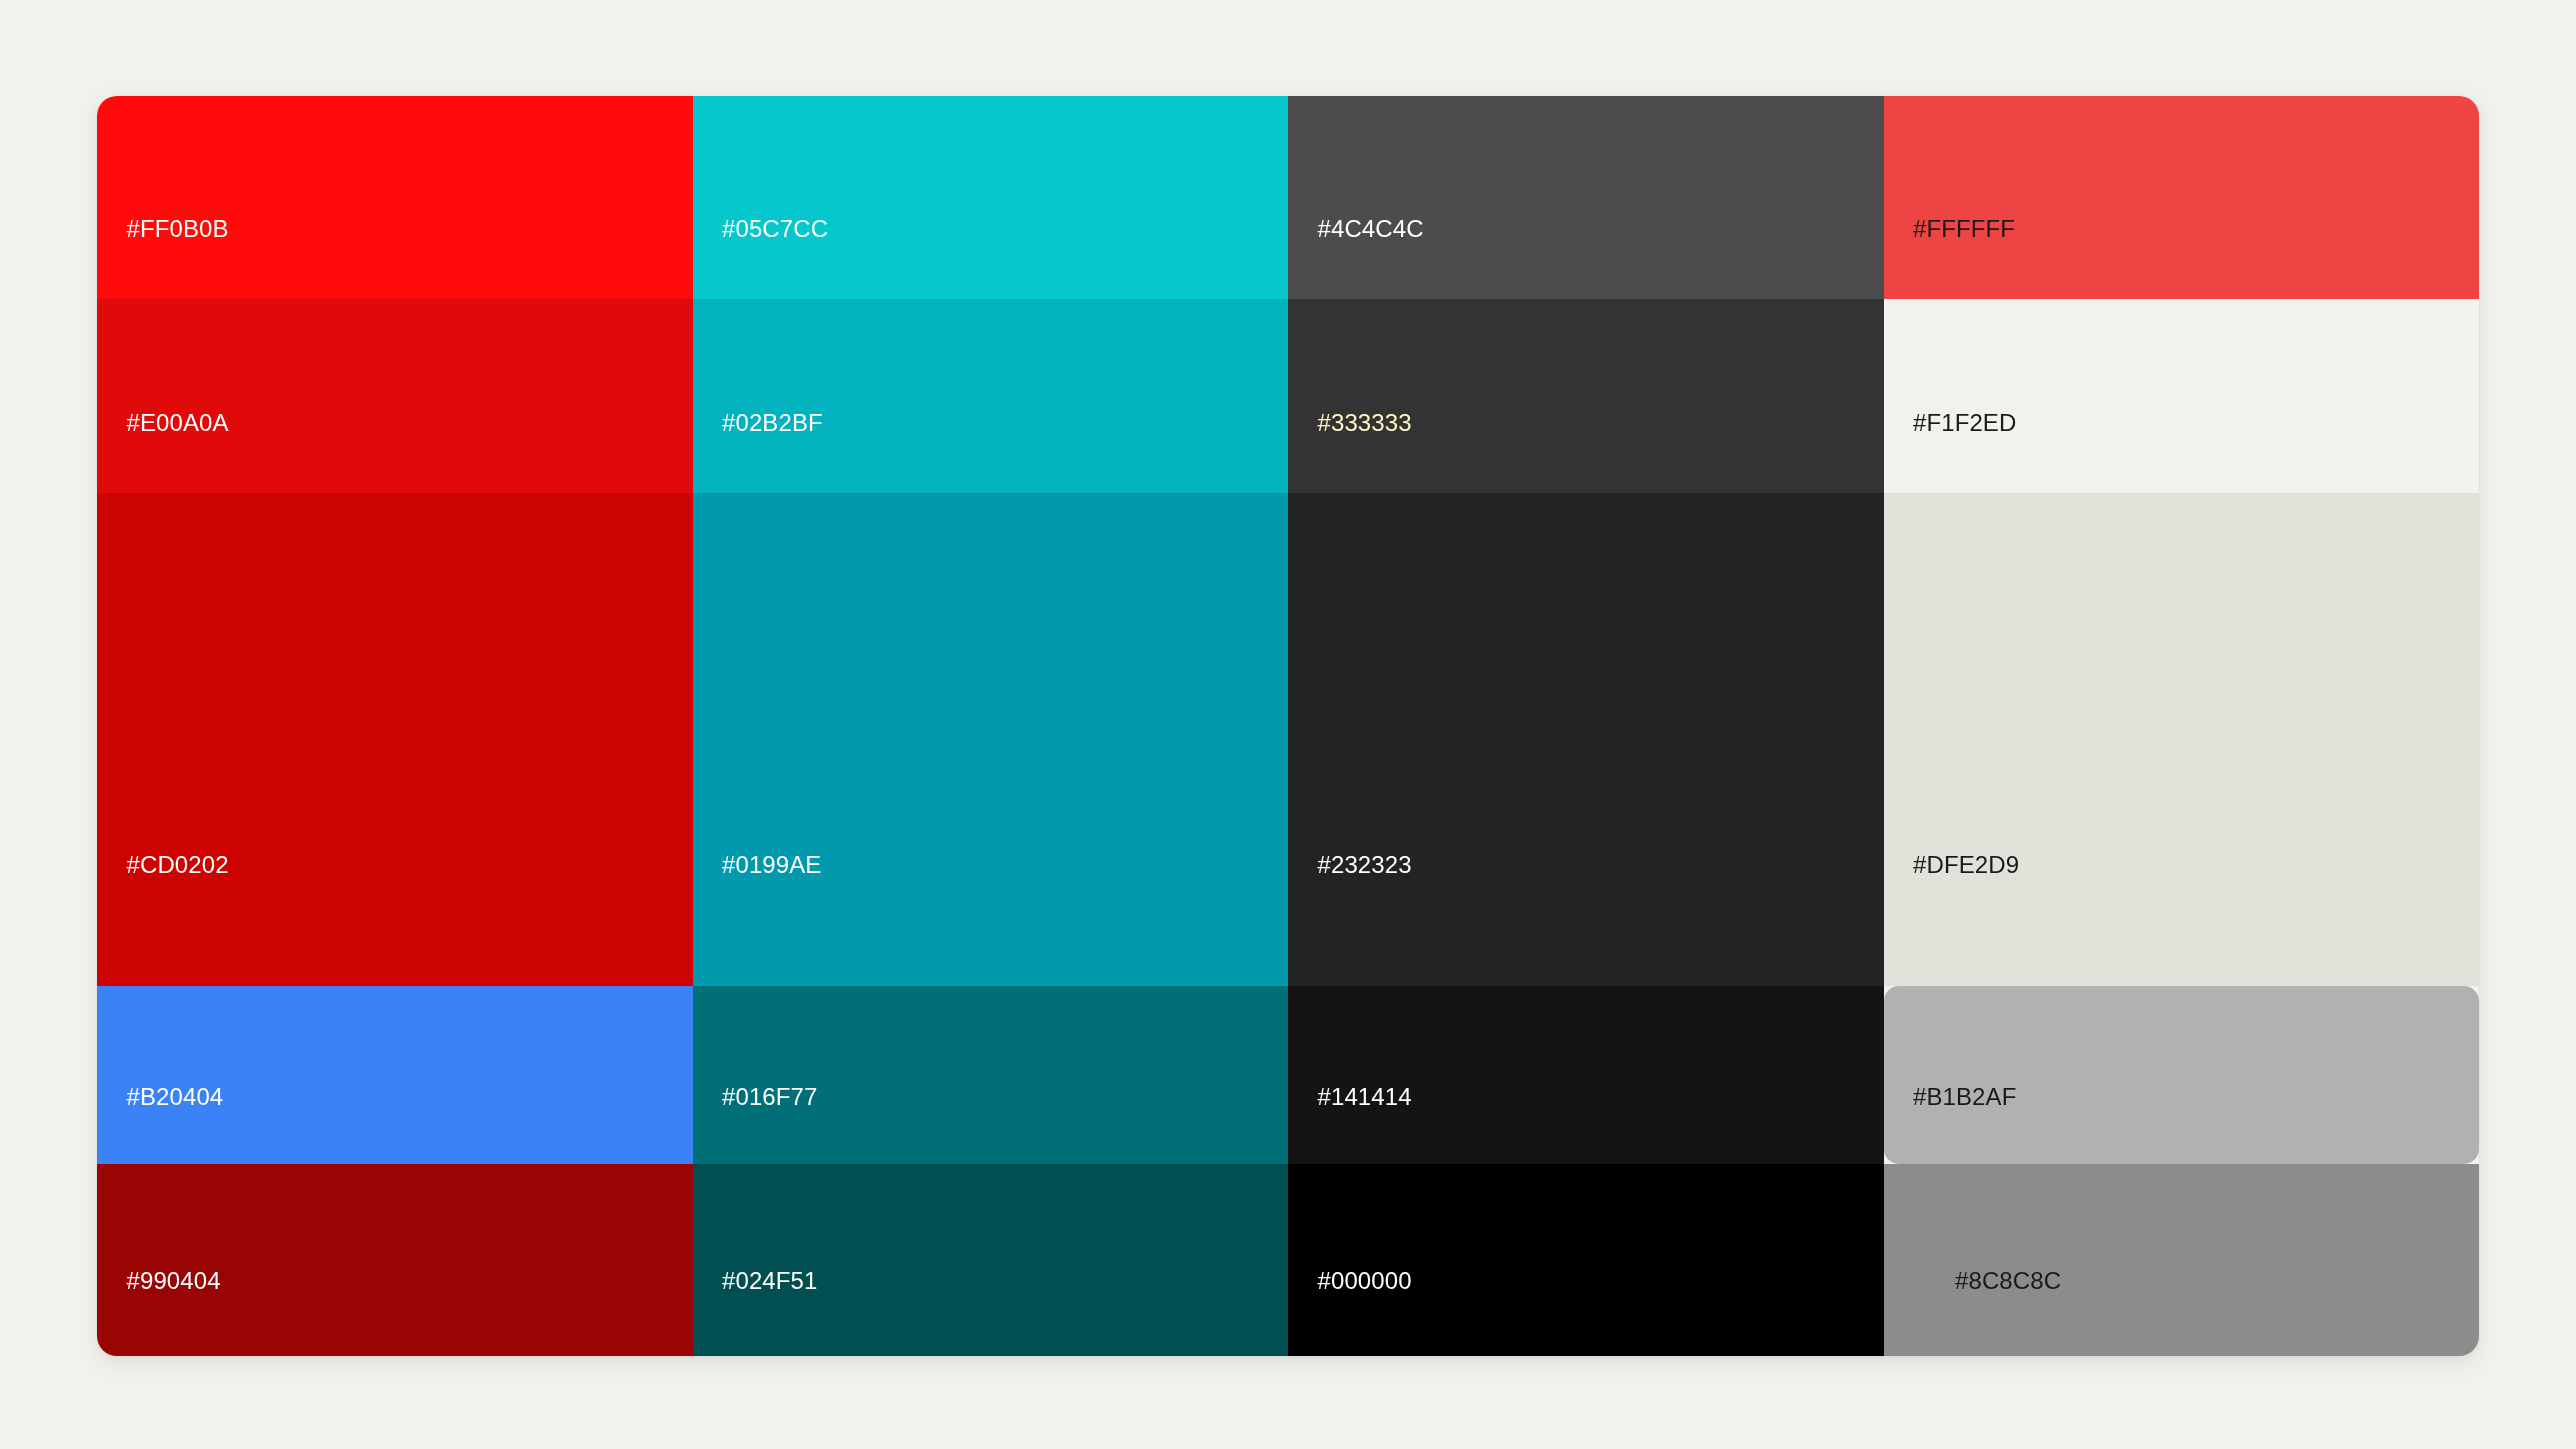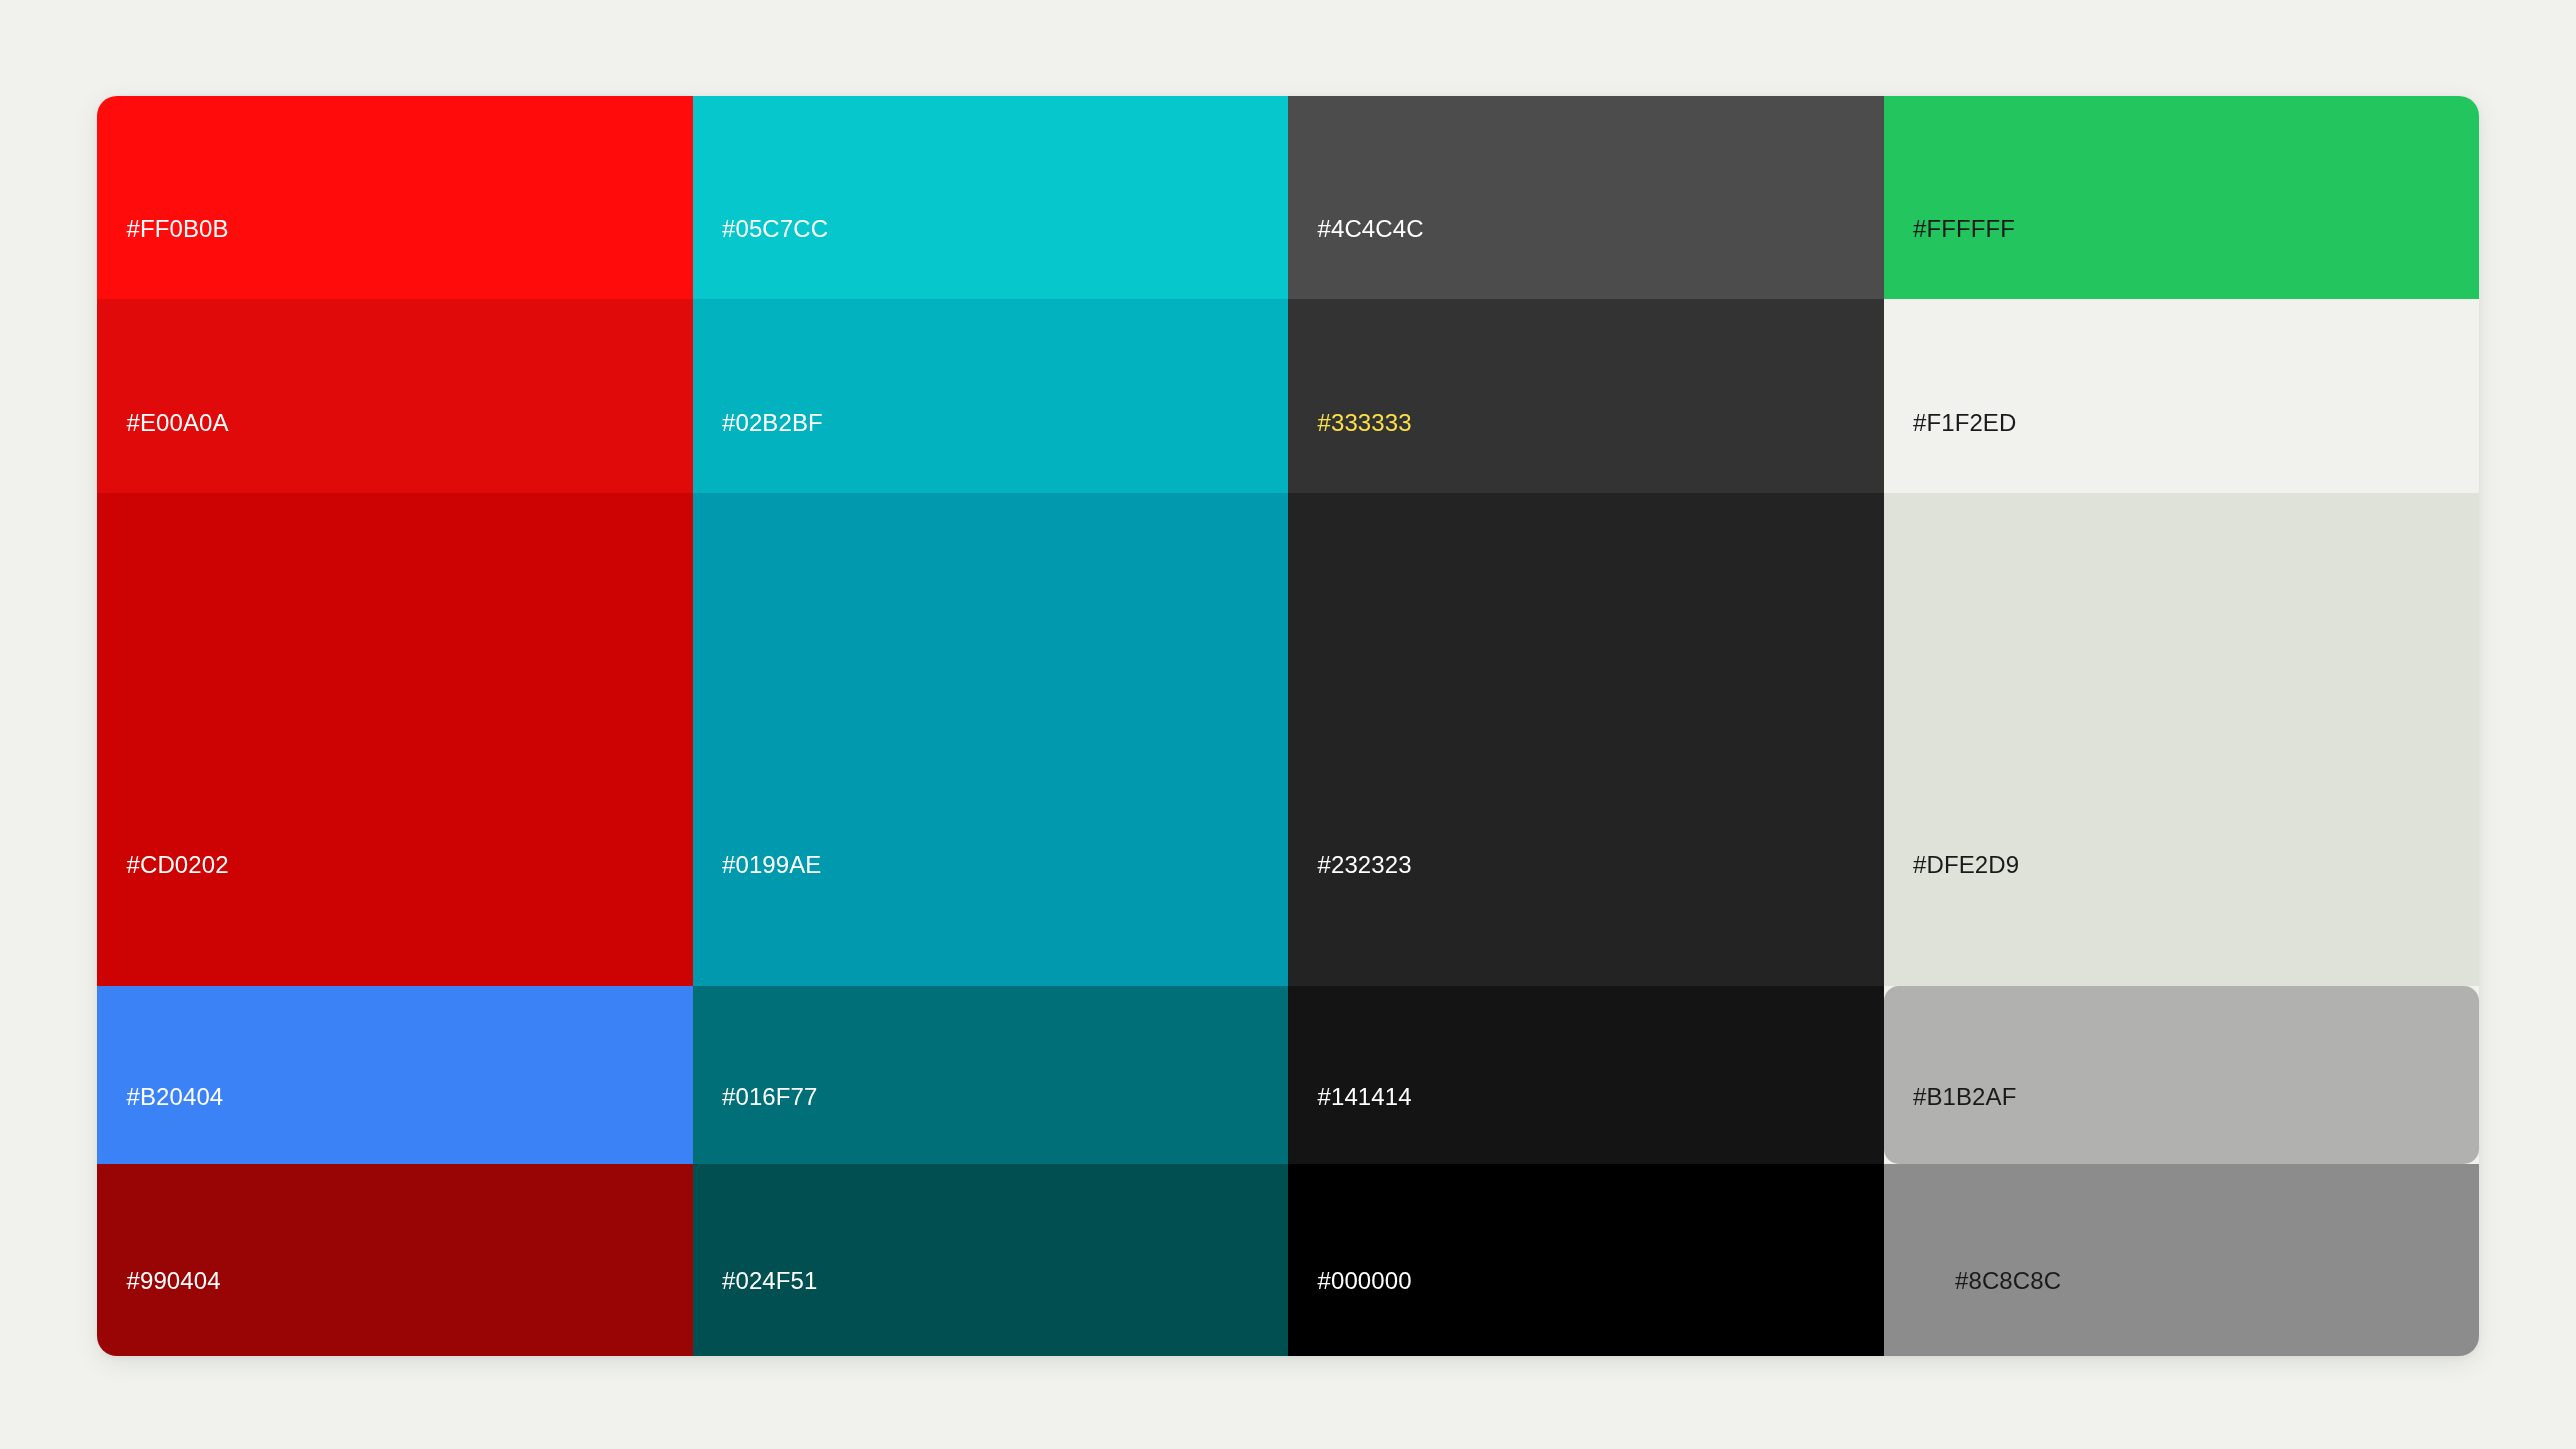--- a/index.html
+++ b/index.html
@@ -70,7 +70,7 @@
     <div class="swatch" style="background: rgb(76, 76, 76);">
       <span class="swatch-label" style="color: rgb(255, 255, 255);">#4C4C4C</span>
     </div>
-    <div class="swatch" style="background: #22c55e;">
+    <div class="swatch" style="background: #ef4444;">
       <span class="swatch-label" style="color: rgb(26, 26, 26);">#FFFFFF</span>
     </div>
     <div class="swatch" style="background: rgb(224, 10, 10);">

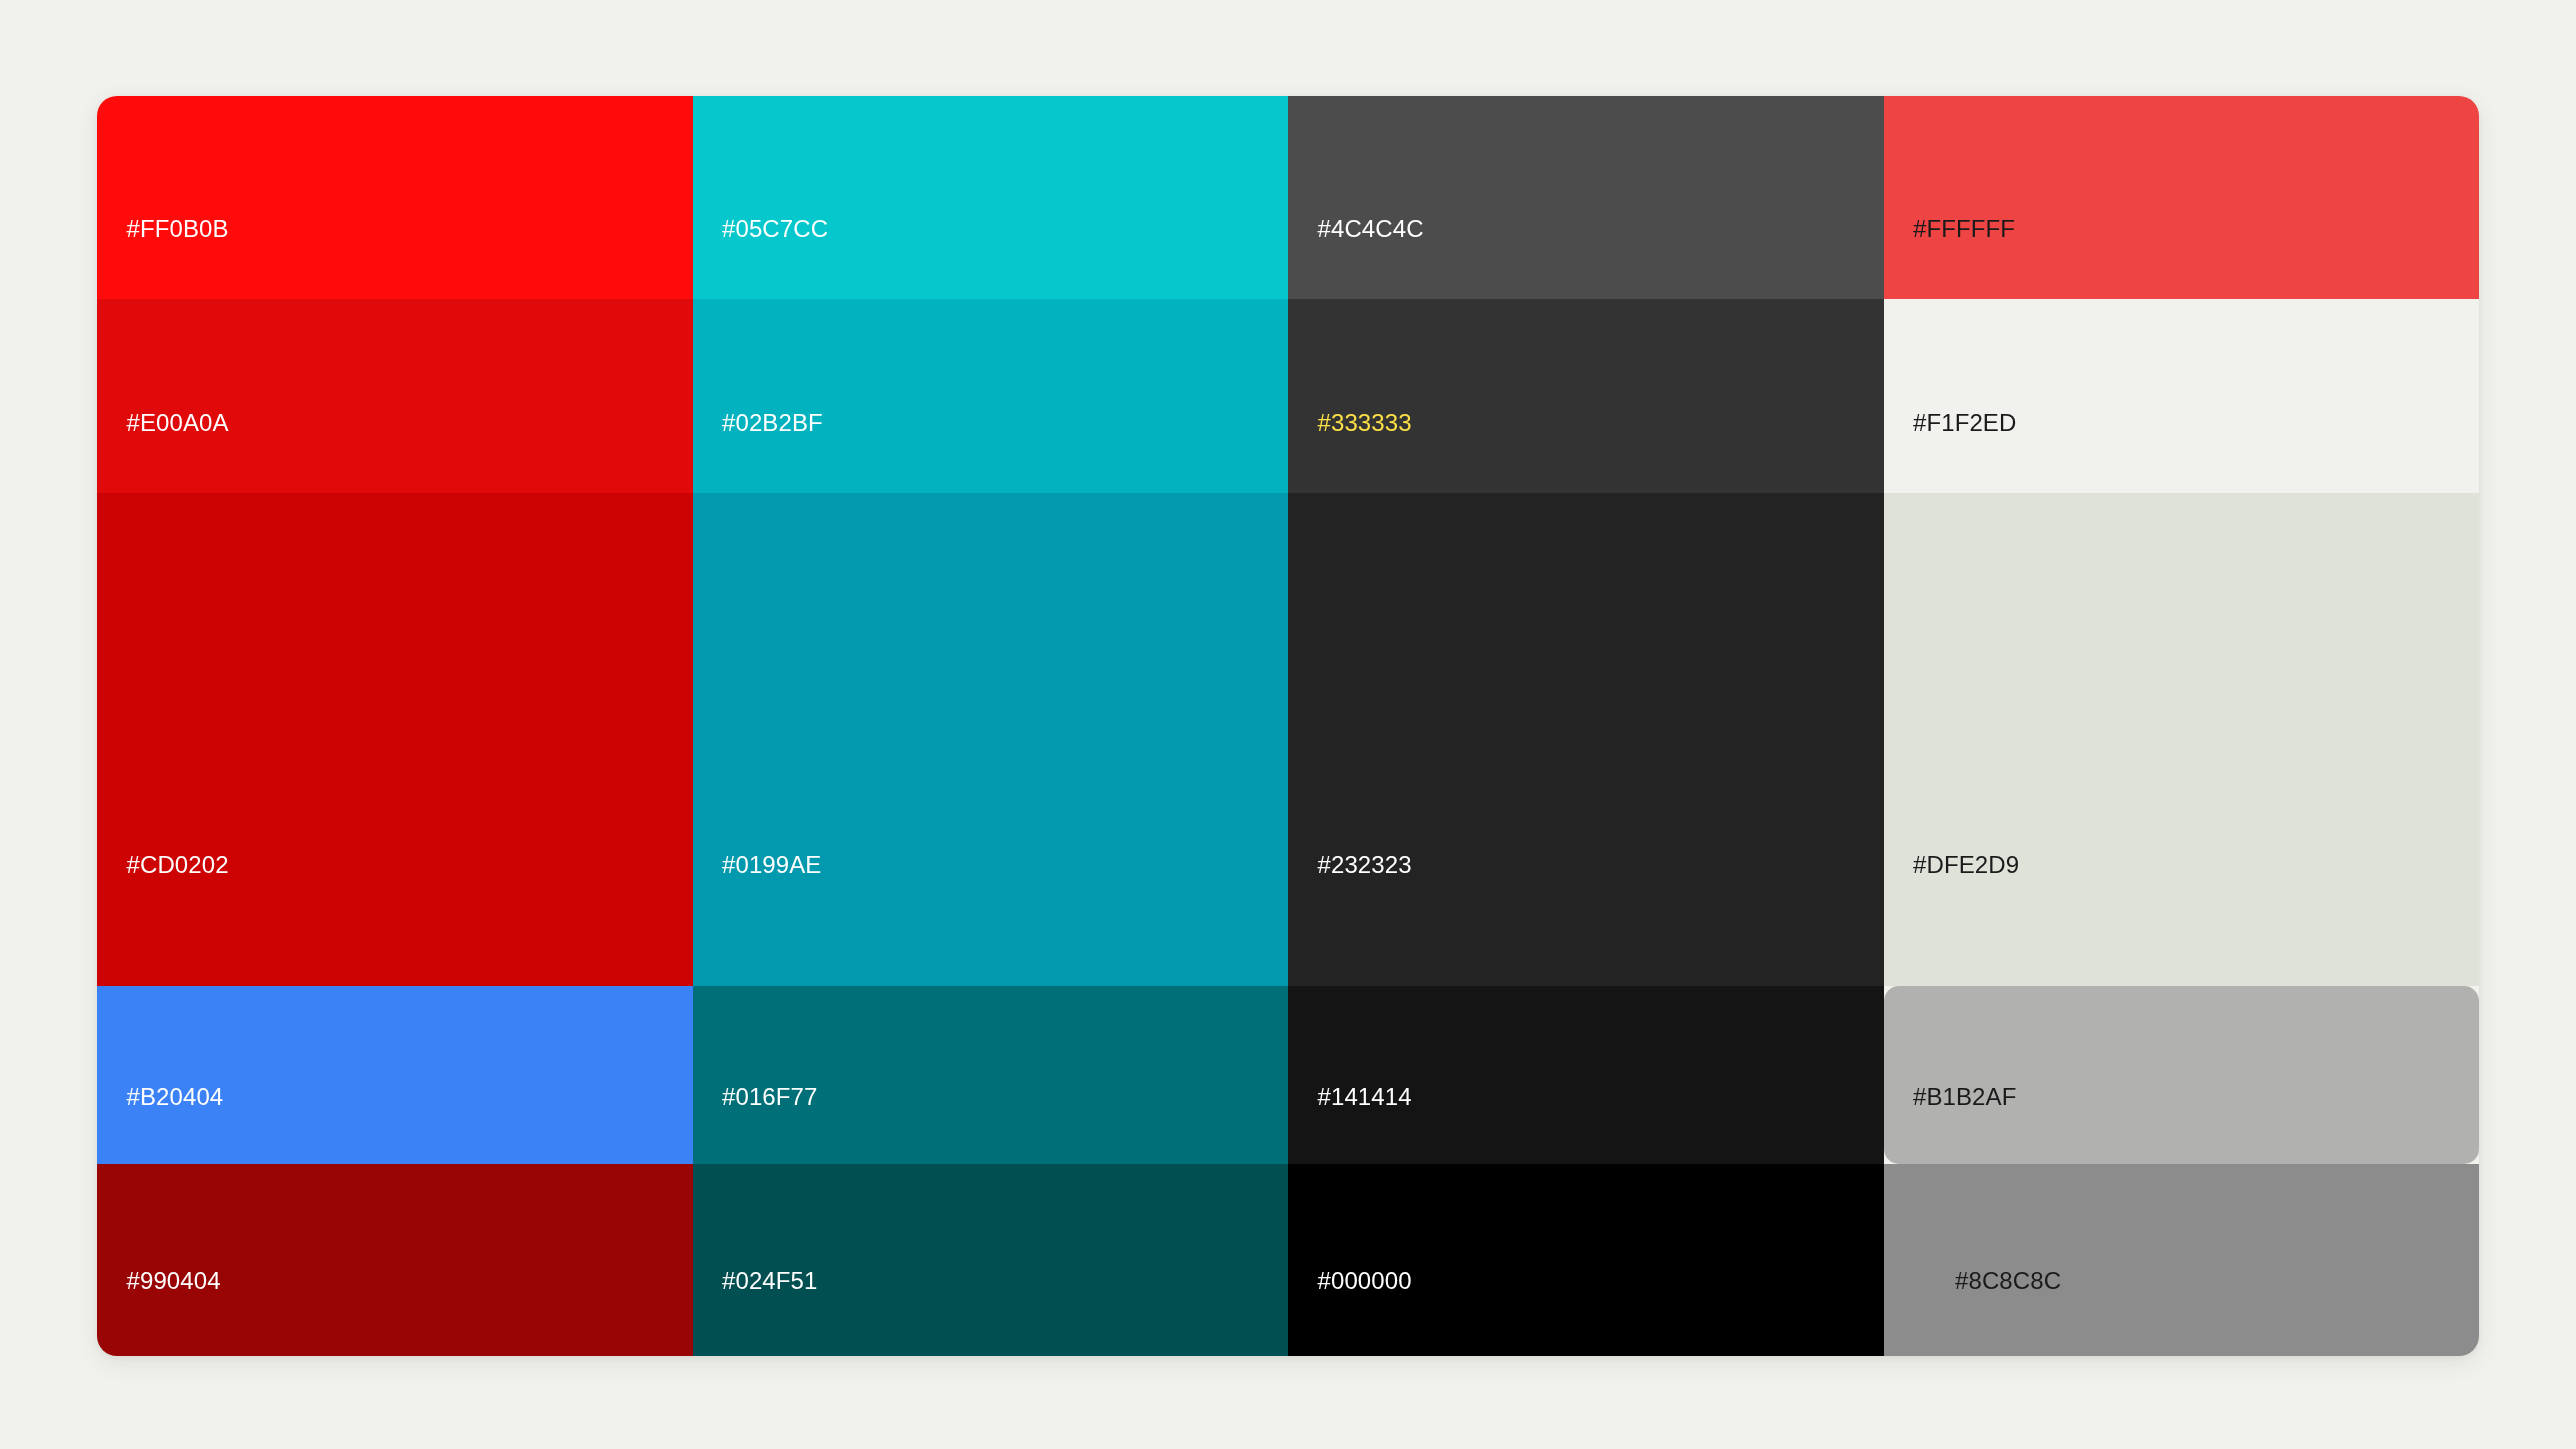--- a/index.html
+++ b/index.html
@@ -80,7 +80,7 @@
       <span class="swatch-label" style="color: rgb(255, 255, 255);">#02B2BF</span>
     </div>
     <div class="swatch" style="background: rgb(51, 51, 51);">
-      <span class="swatch-label" style="color: #fde047;">#333333</span>
+      <span class="swatch-label" style="color: #fef9c3;">#333333</span>
     </div>
     <div class="swatch" style="background: rgb(241, 242, 237);">
       <span class="swatch-label" style="color: rgb(26, 26, 26);">#F1F2ED</span>

